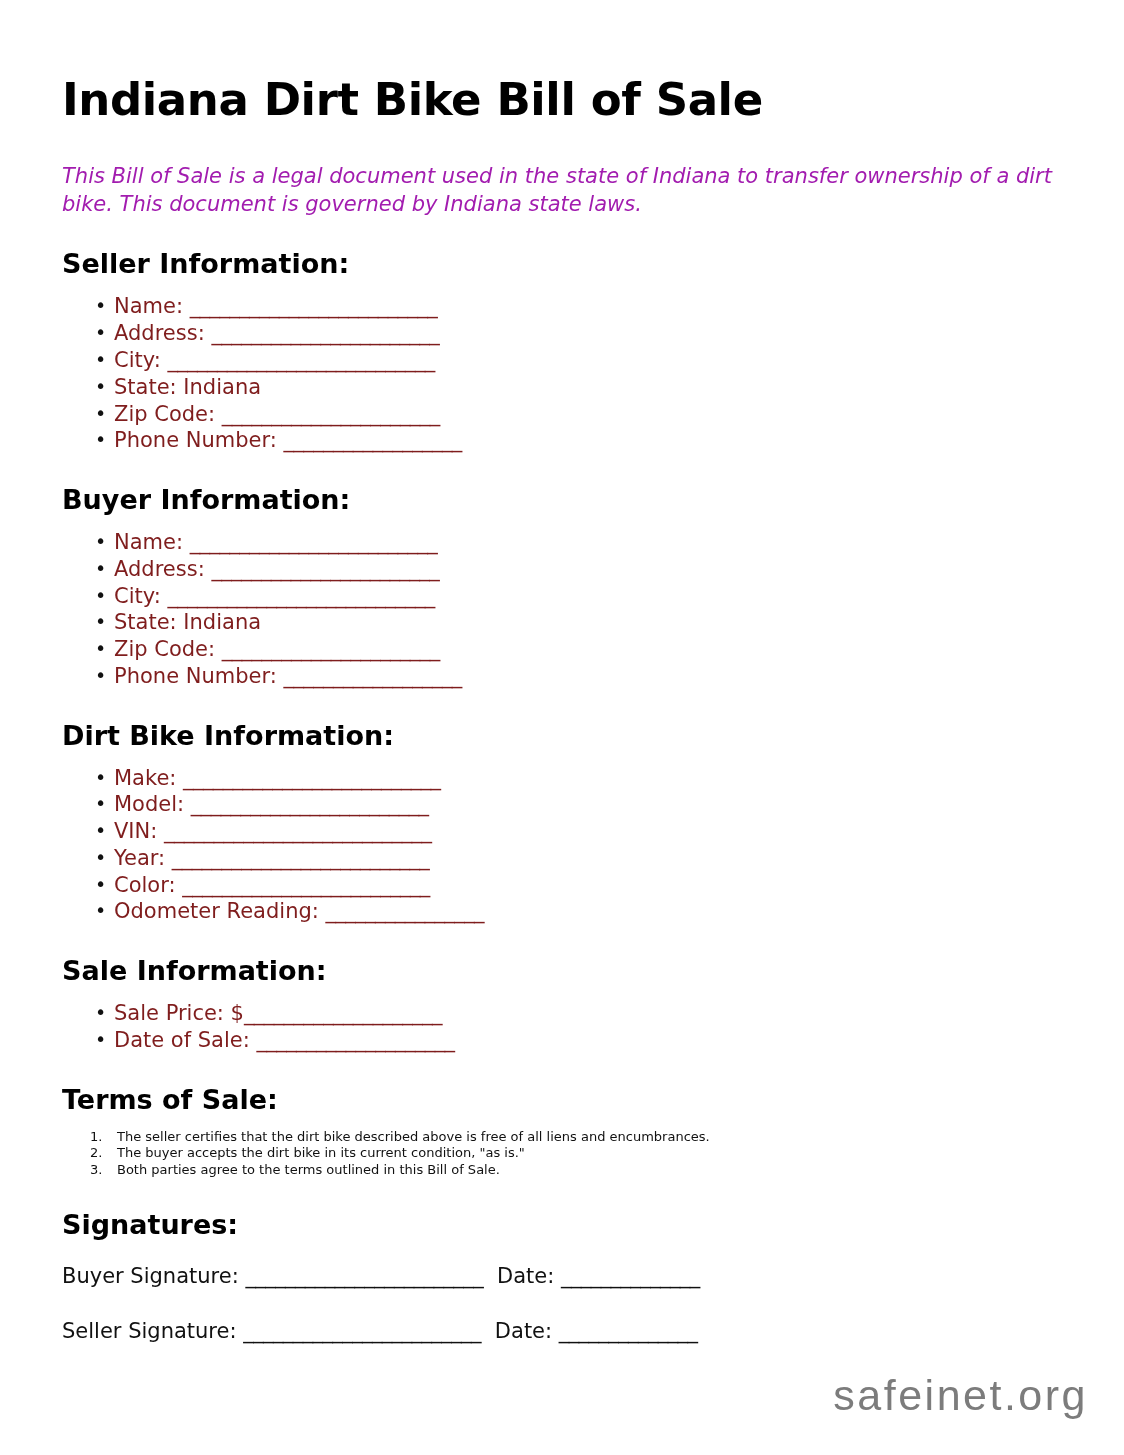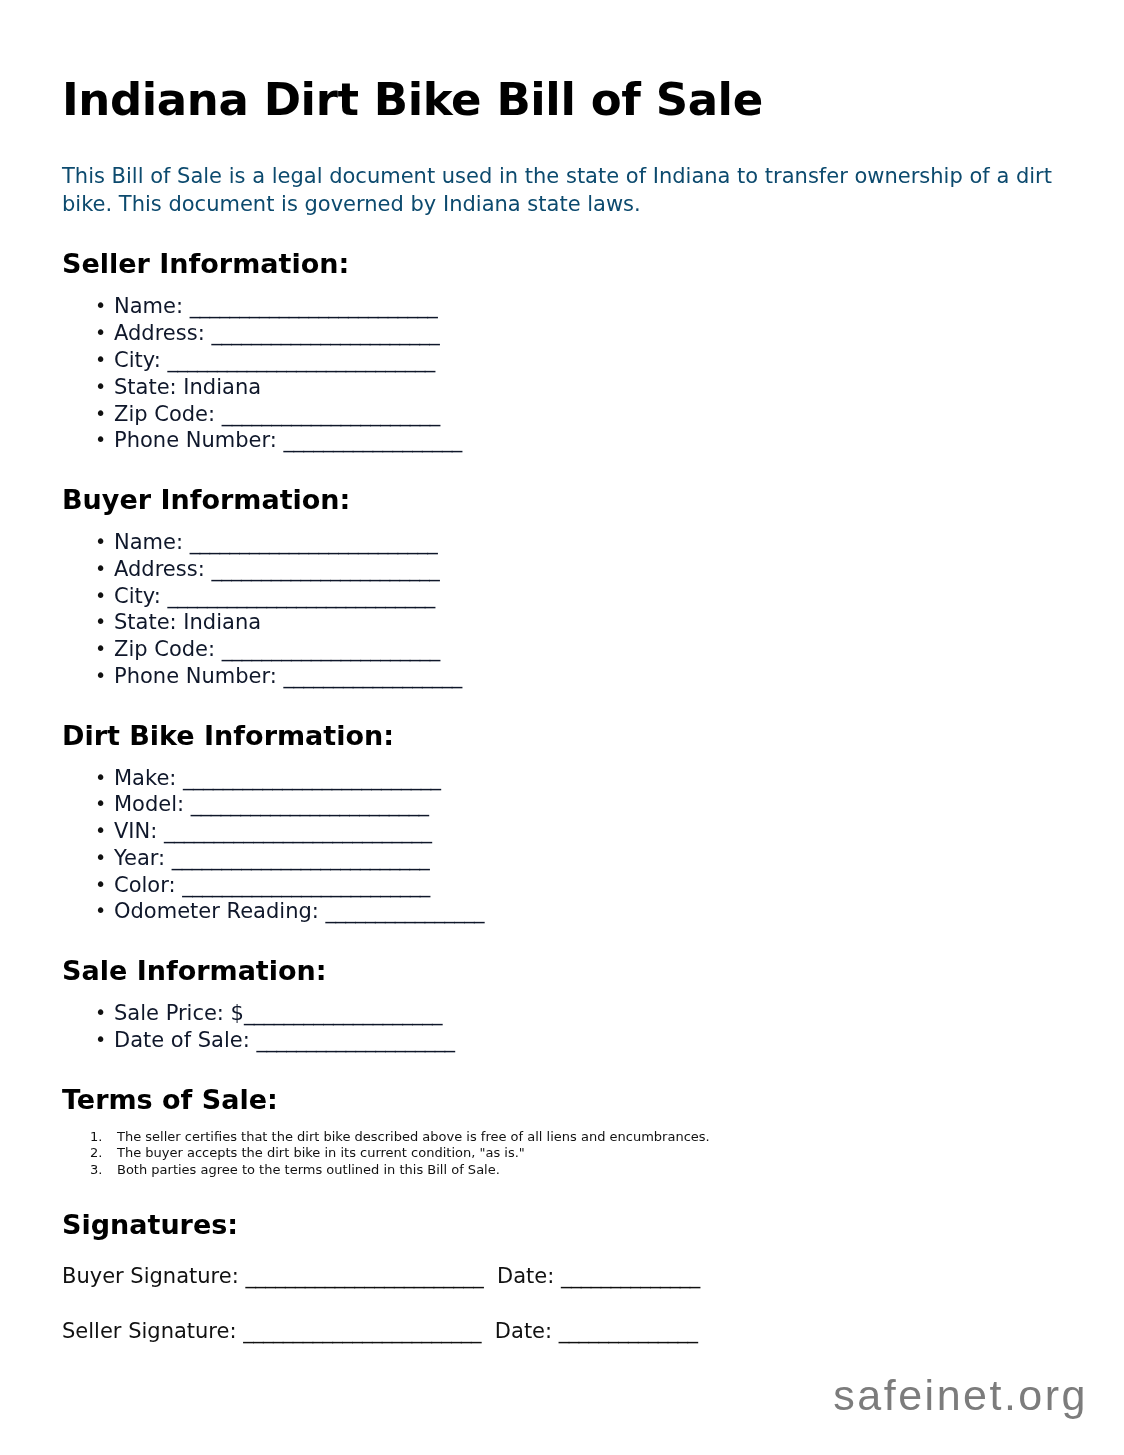--- a/index.html
+++ b/index.html
@@ -40,7 +40,8 @@
     line-height: 1.33;
     margin: 38px 0 0 0;
     max-width: 992px;
-    color: #0c4a6e;
+    color: #a21caf;
+    font-style: italic;
   }
 
   .section-heading {

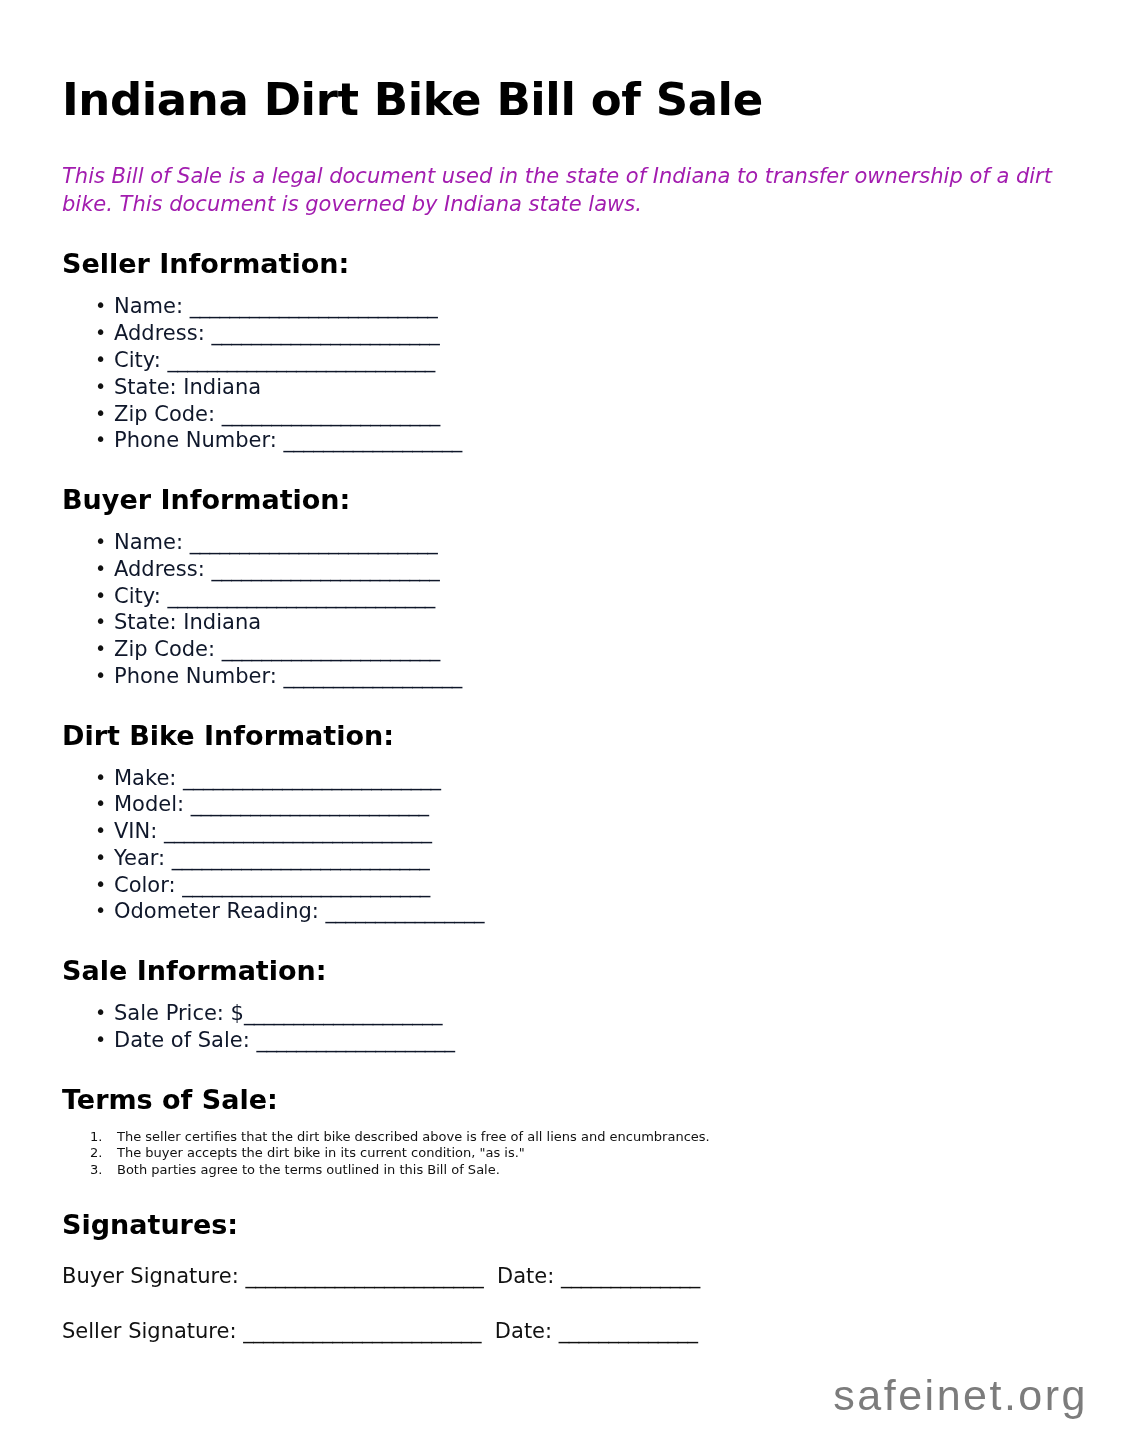--- a/index.html
+++ b/index.html
@@ -61,7 +61,7 @@
     font-size: 21px;
     line-height: 1.275;
     padding-left: 52px;
-    color: #0f172a;
+    color: #7f1d1d;
     white-space: nowrap;
   }
   ul.field-list > li::before {

